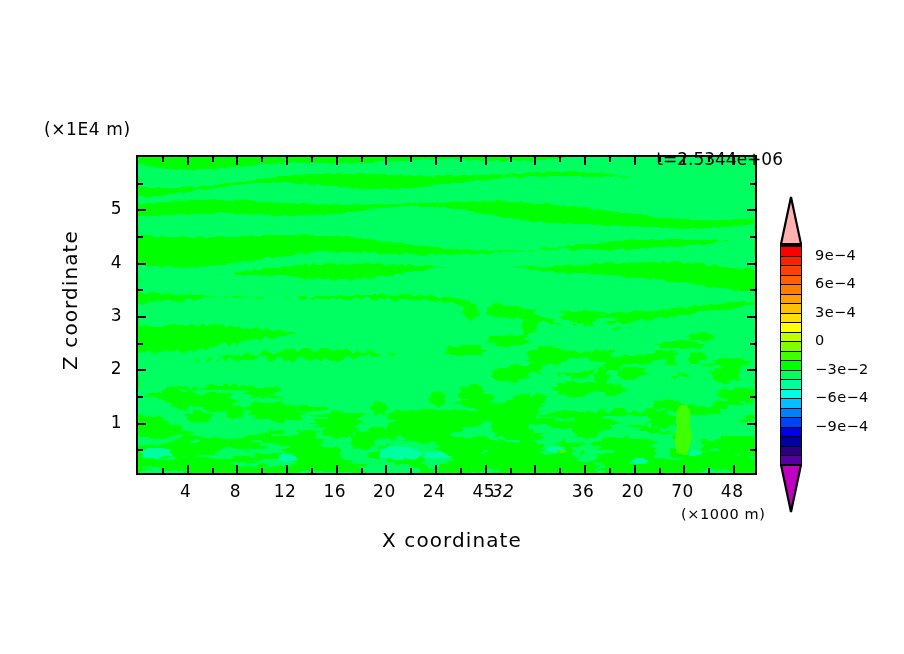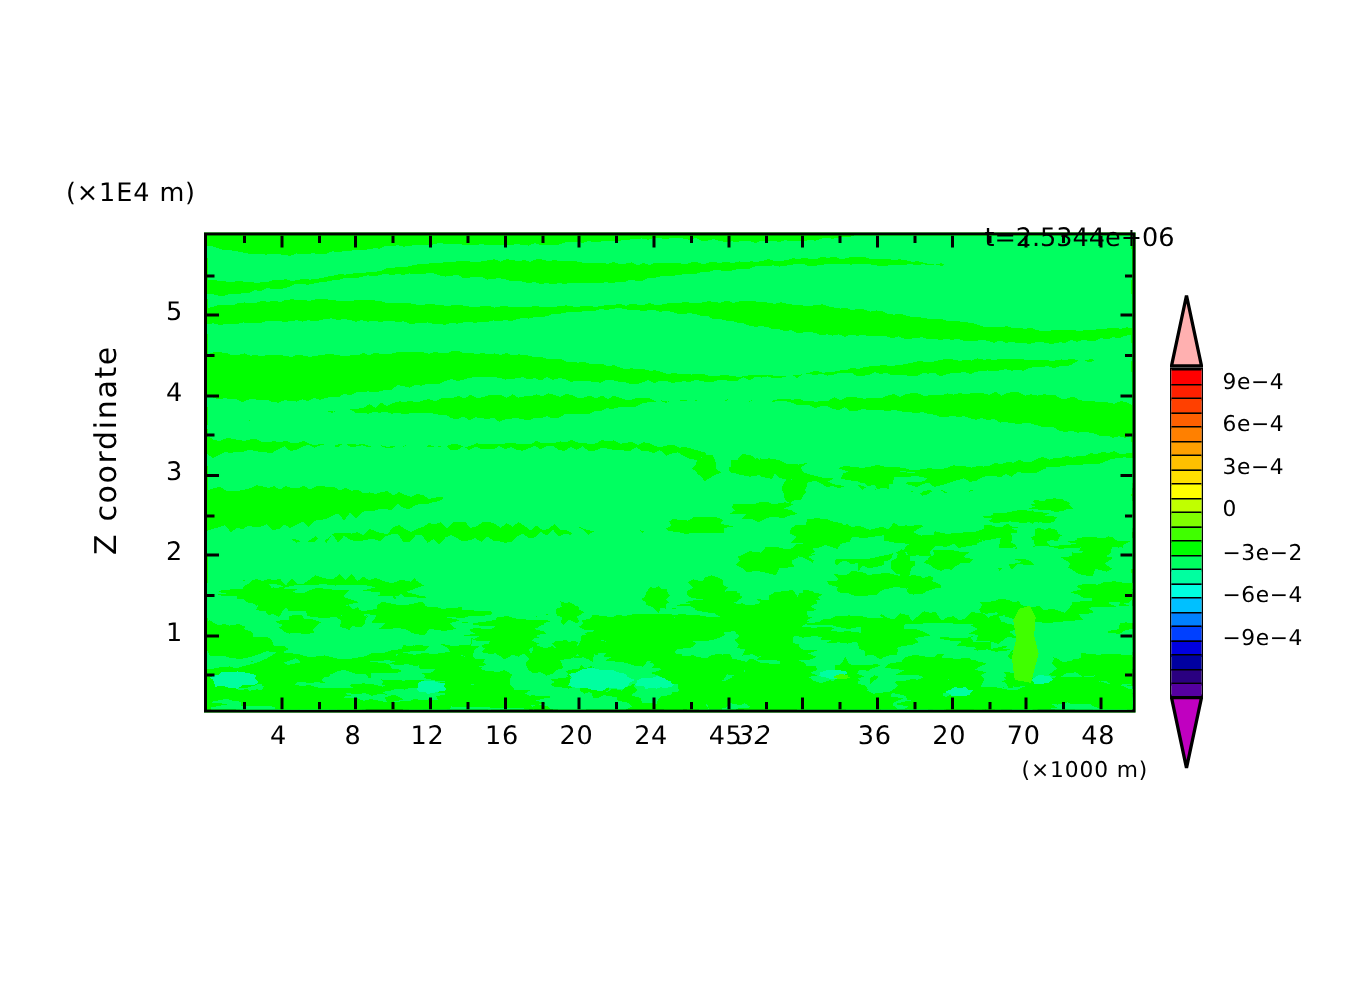--- a/index.html
+++ b/index.html
@@ -75,6 +75,7 @@
 
   <div class="txt" id="xunit">(×1000 m)</div>
 
+  <div class="txt" id="xlabel">X coordinate</div>
 
   <div class="txt" id="zlabel">Z coordinate</div>
 

